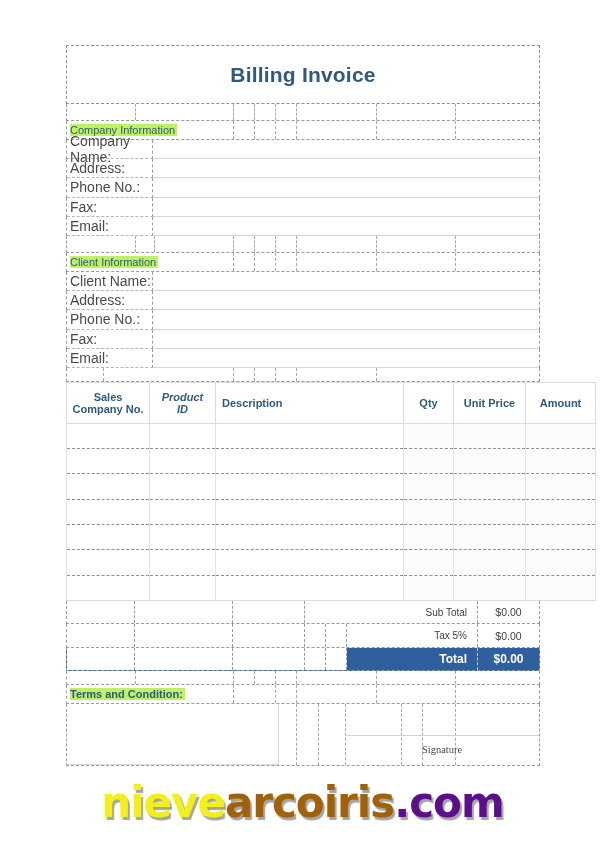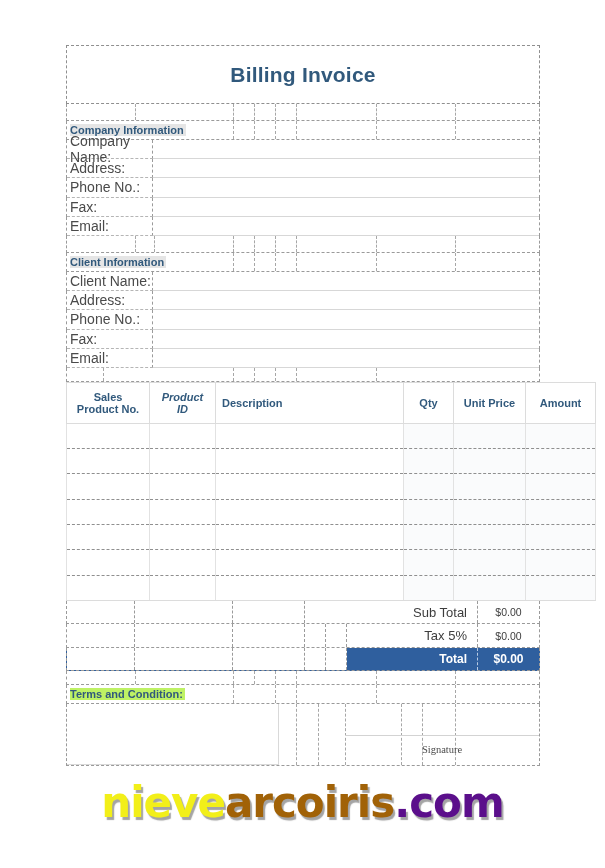--- a/index.html
+++ b/index.html
@@ -71,10 +71,10 @@
   .section-head span {
     color: #31597c;
     font-size: 11px;
-    font-weight: bold;
+    font-weight: normal;
     position: relative;
     z-index: 3;
-    background: #e5e5e5;
+    background: #bef264;
     padding-right: 2px;
   }
 

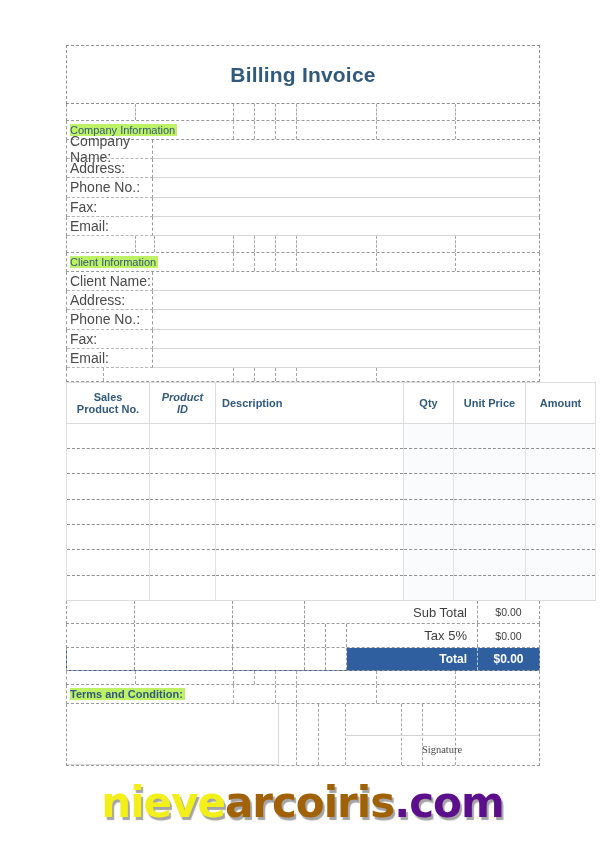--- a/index.html
+++ b/index.html
@@ -368,7 +368,7 @@
       <tr>
         <th class="col-sales">
           <span>Sales</span><br>
-          <span>Product No.</span>
+          <span>Company No.</span>
         </th>
         <th class="col-pid">
           <span>Product</span><br>

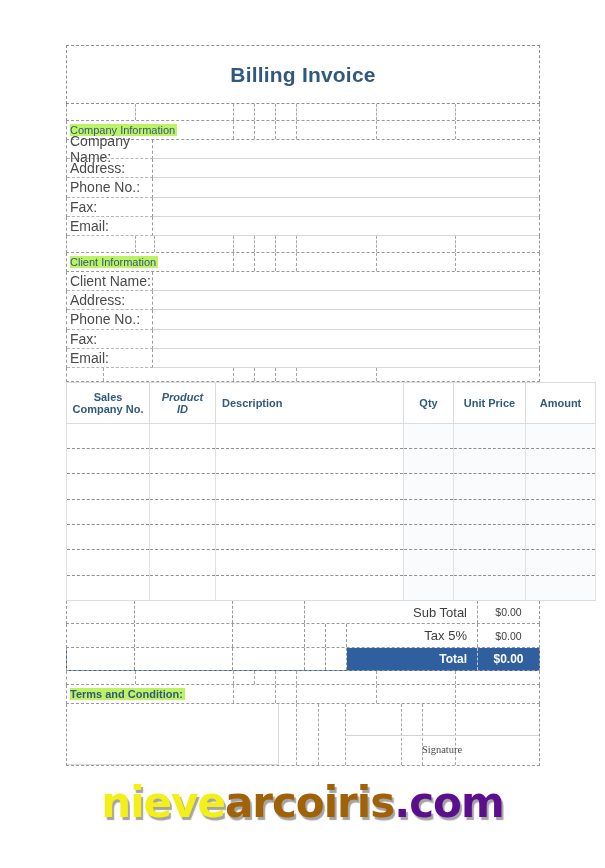--- a/index.html
+++ b/index.html
@@ -162,7 +162,7 @@
     align-items: center;
     justify-content: flex-end;
     padding-right: 10px;
-    font-size: 13px;
+    font-size: 10px;
     color: #3d3d3d;
     border-right: 1px dashed #9a9a9a;
   }

